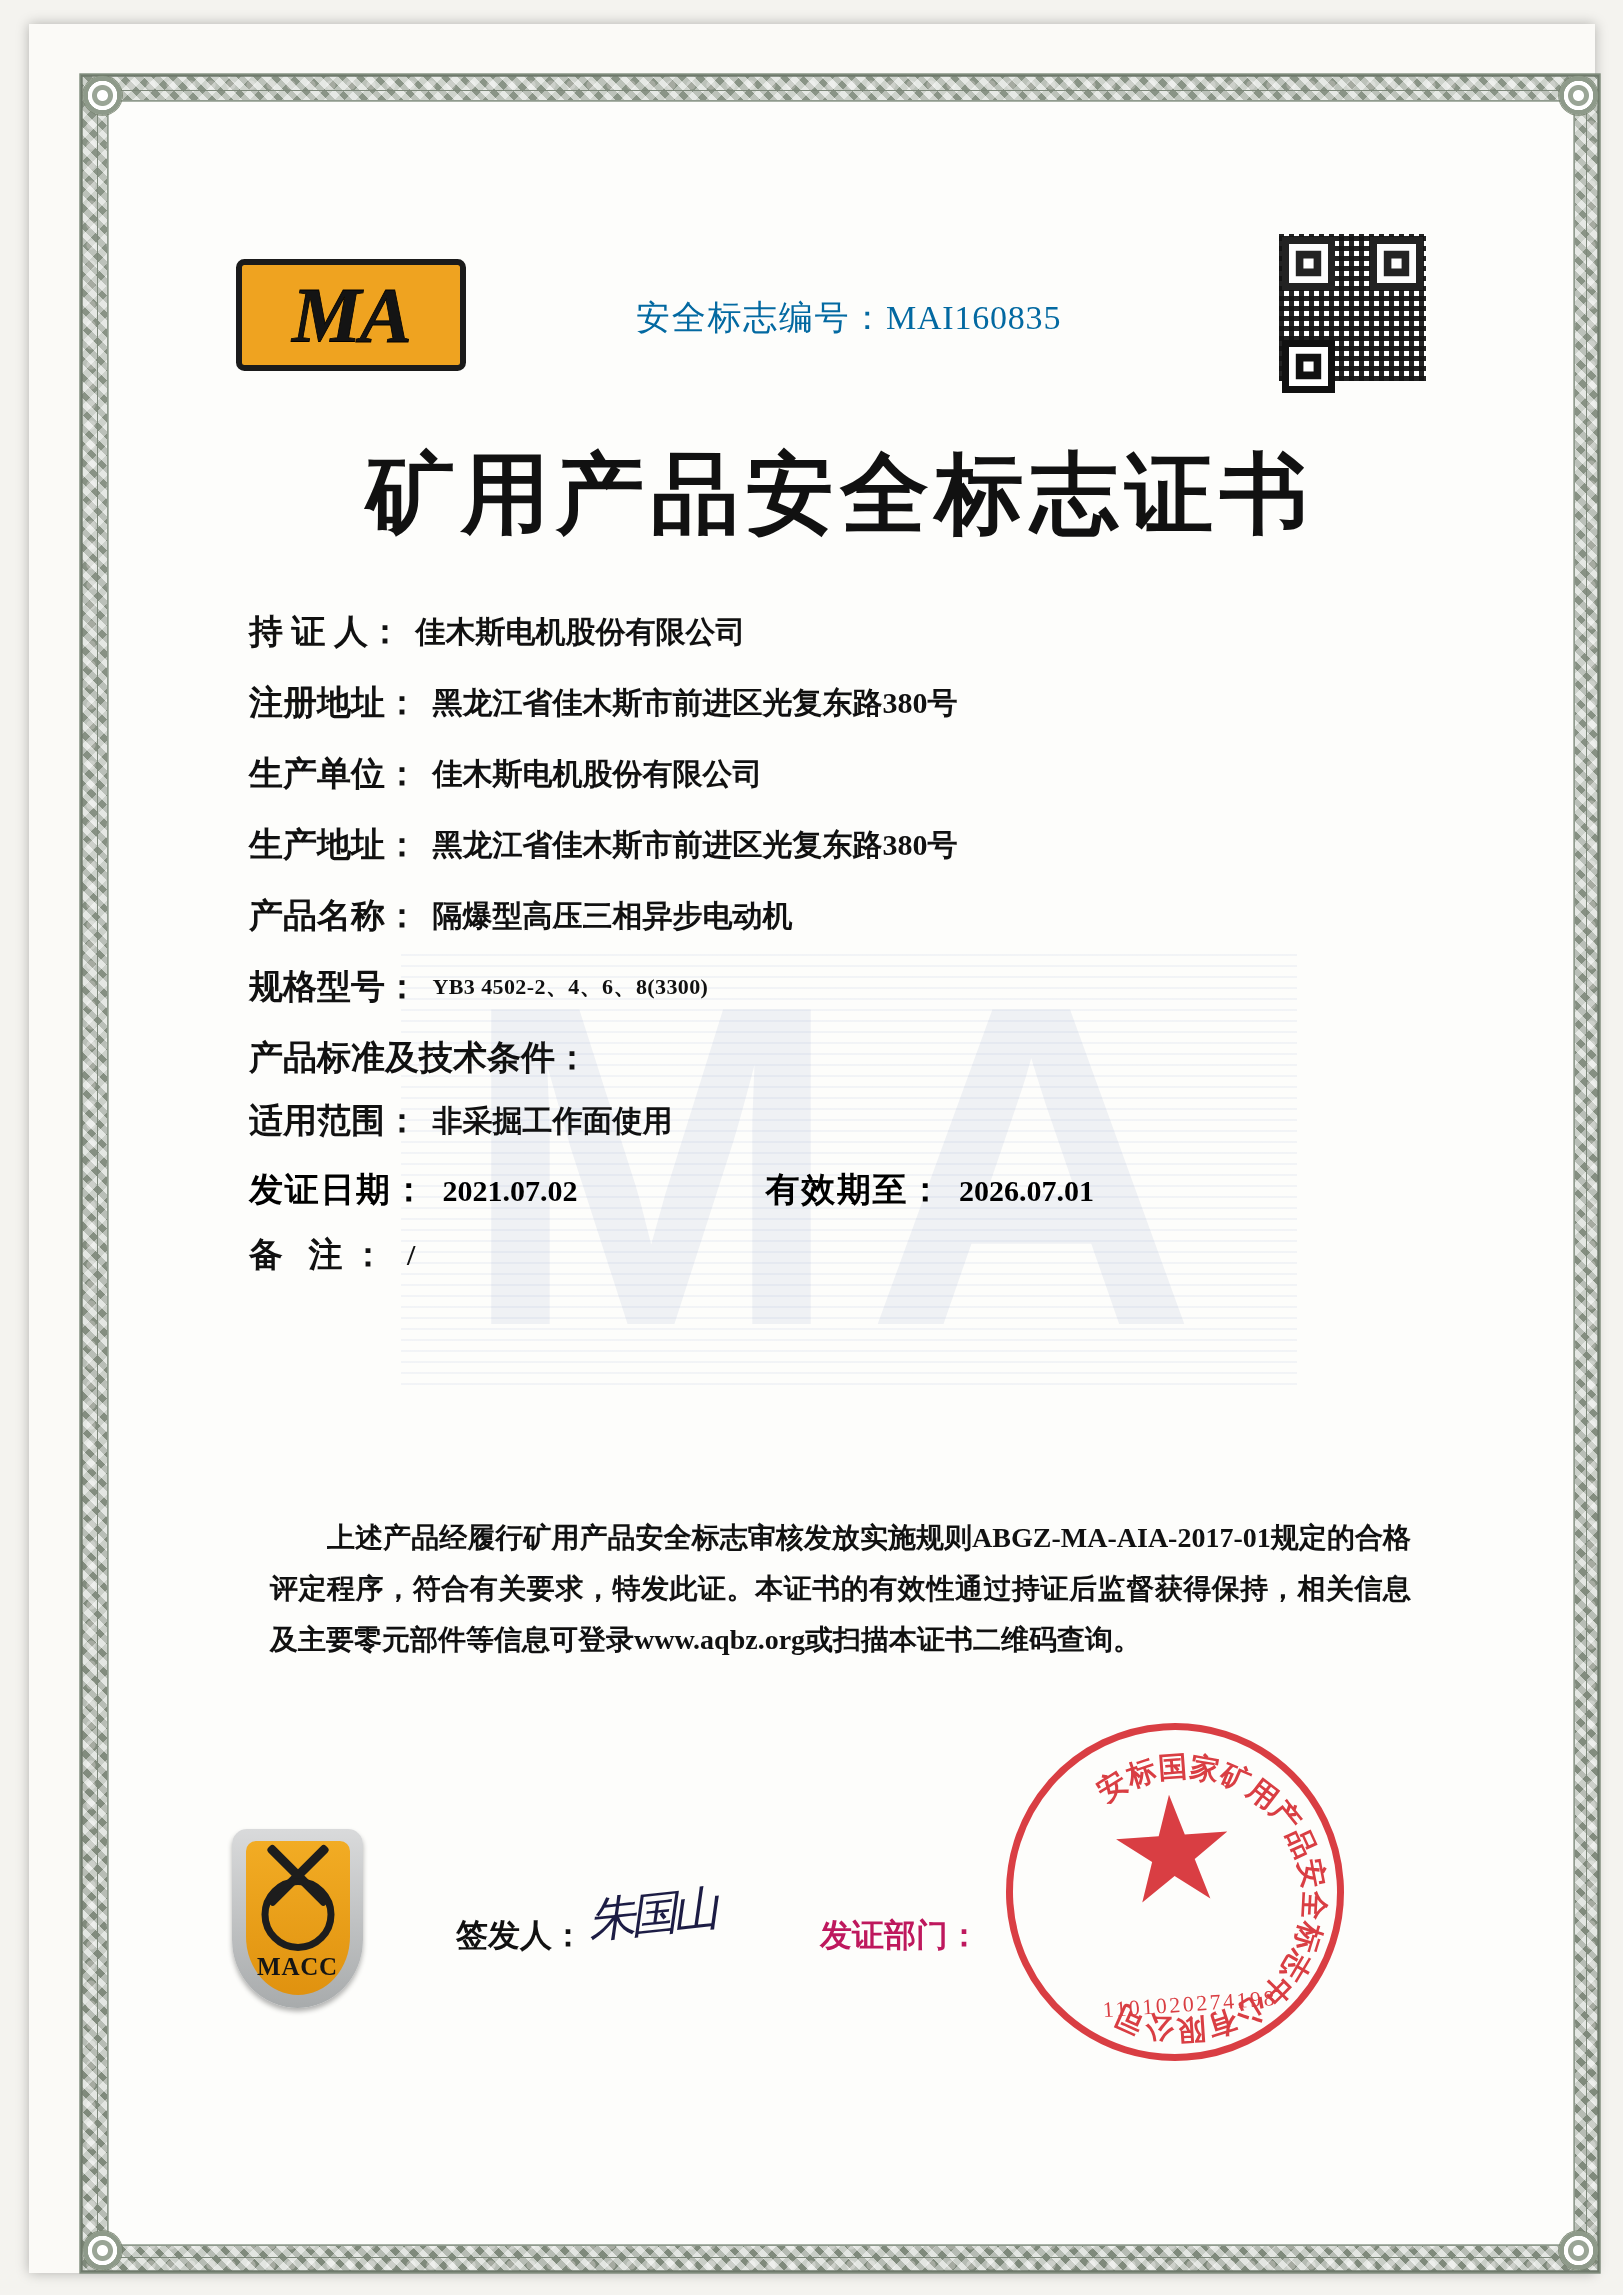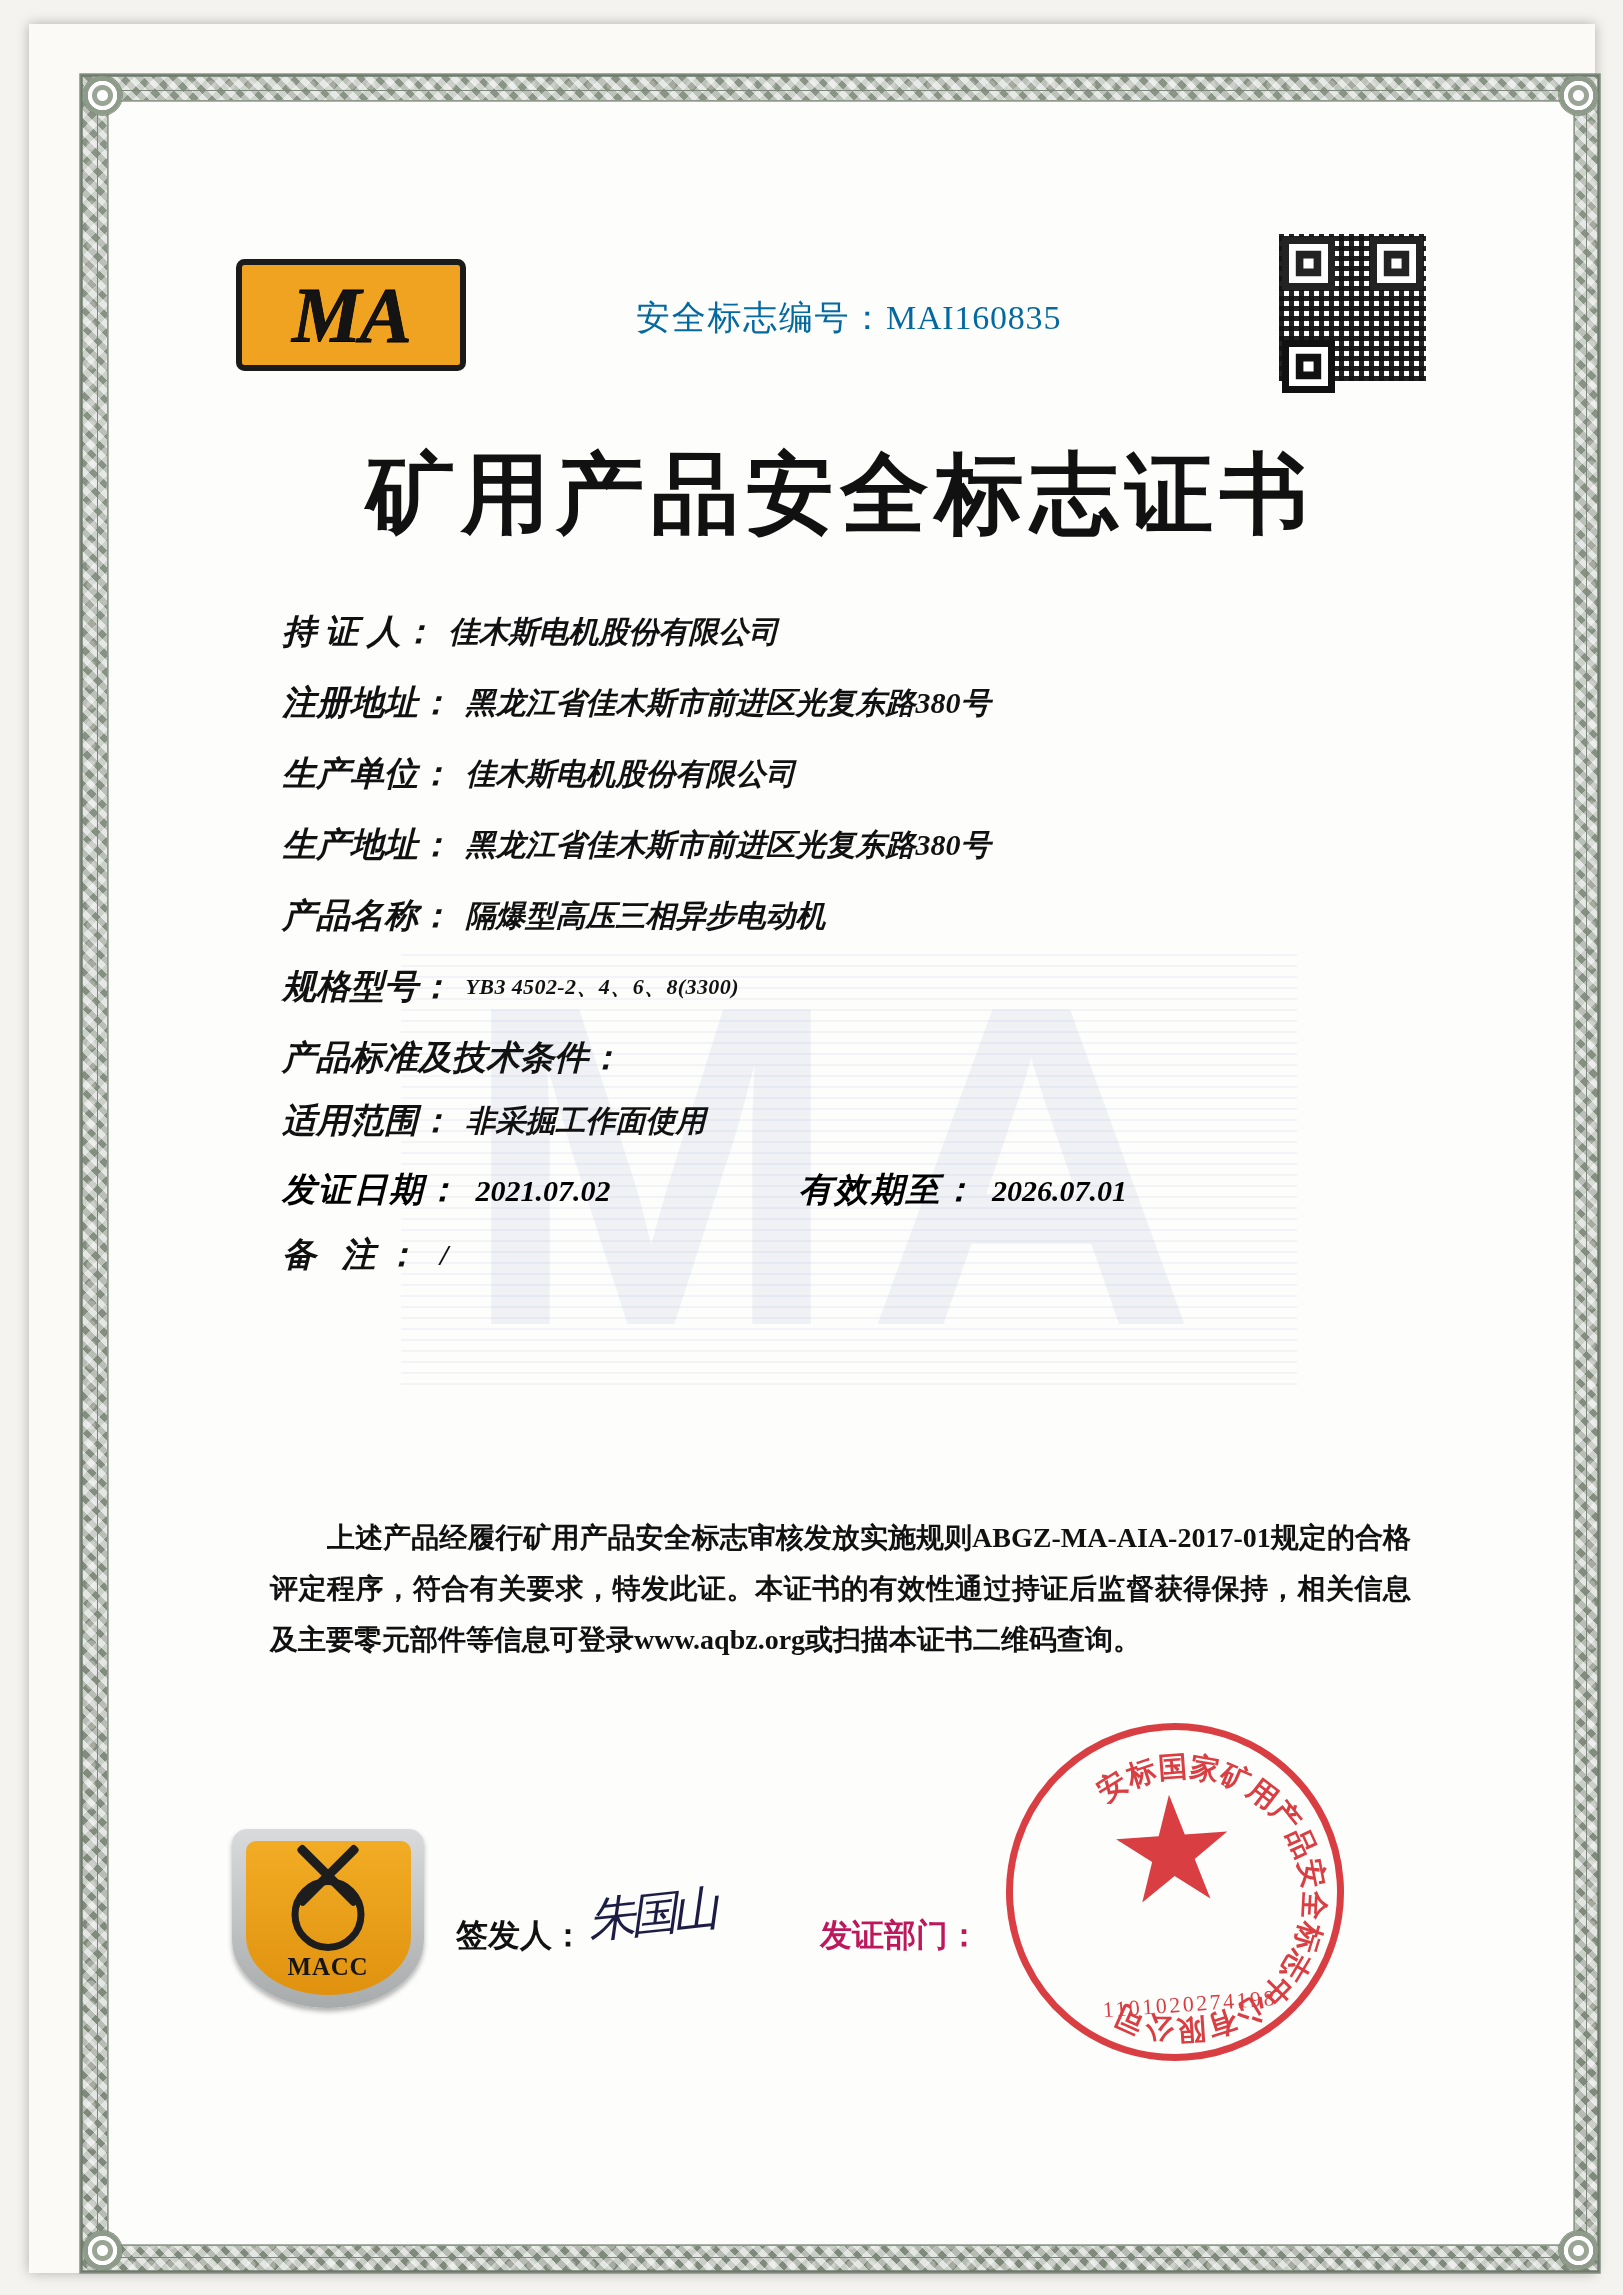--- a/index.html
+++ b/index.html
@@ -199,10 +199,9 @@
   
   .fields {
     position: absolute;
-    left: 253px;
+    left: 220px;
     top: 583px;
     width: 1184px;
-    font-style: italic;
   }
   .row {
     display: flex;

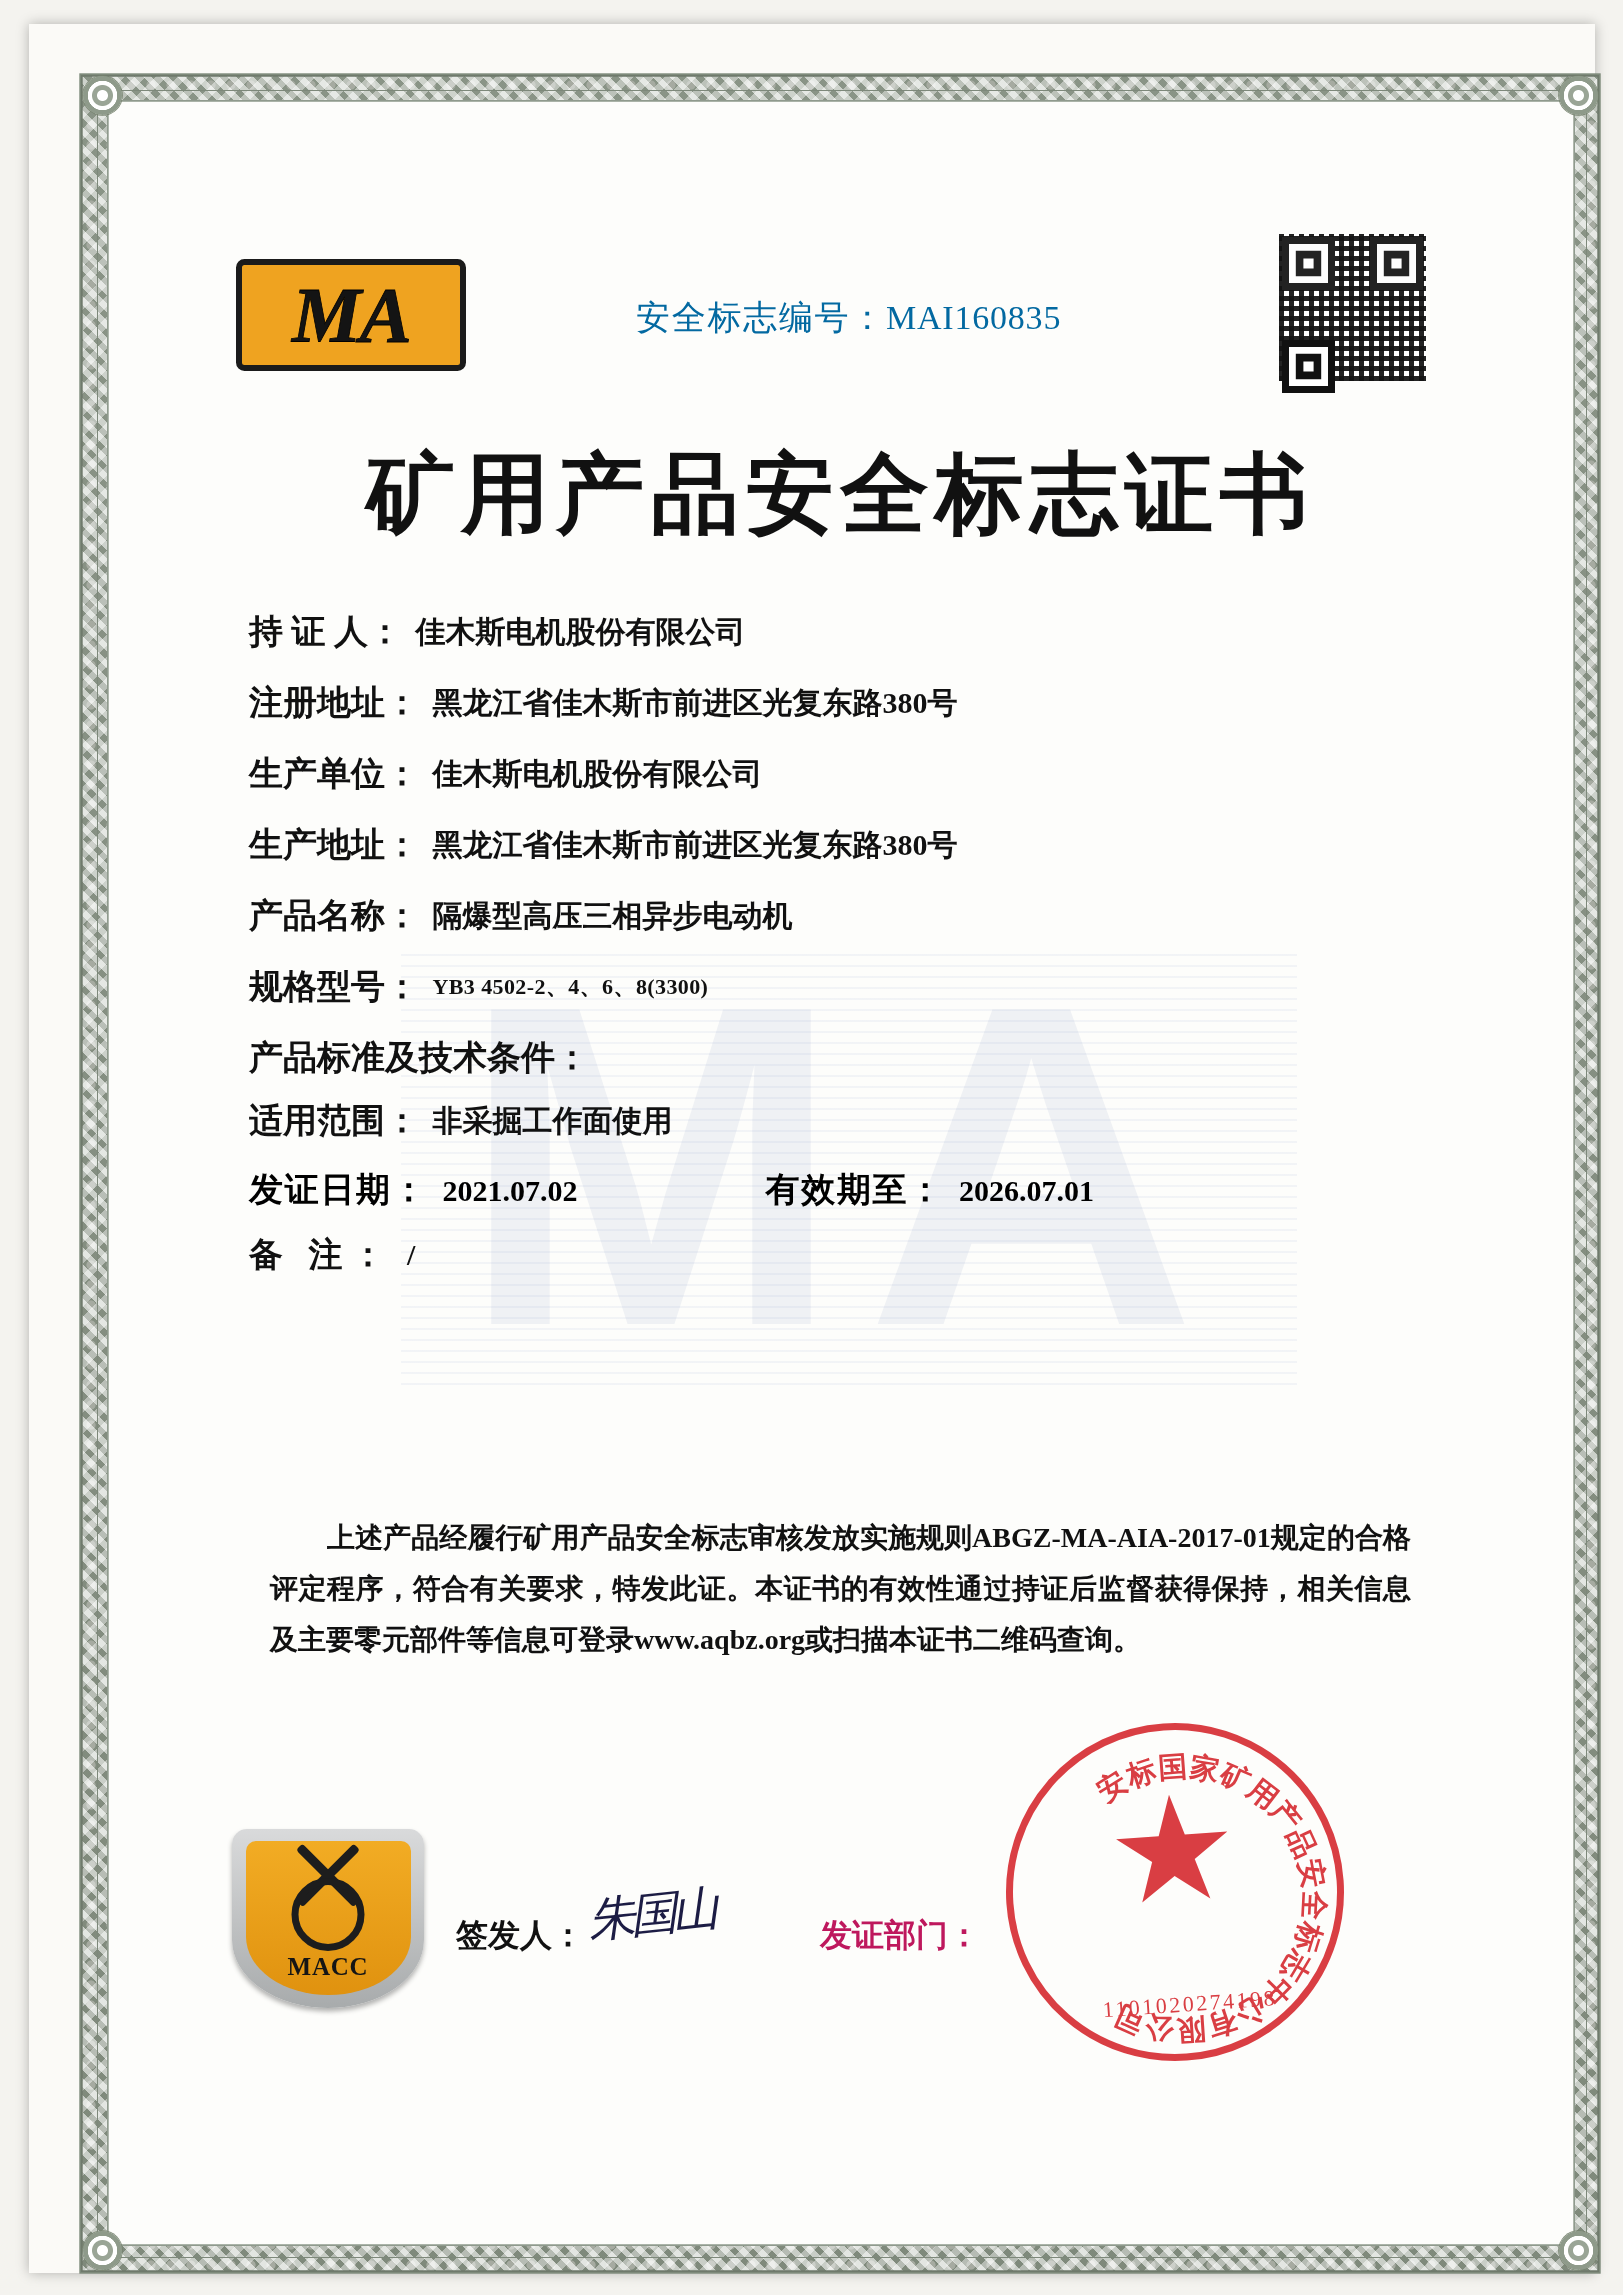--- a/index.html
+++ b/index.html
@@ -270,7 +270,7 @@
     position: absolute;
     left: 203px;
     top: 1805px;
-    width: 192px;
+    width: 131px;
     height: 179px;
   }
   .shield .body {

